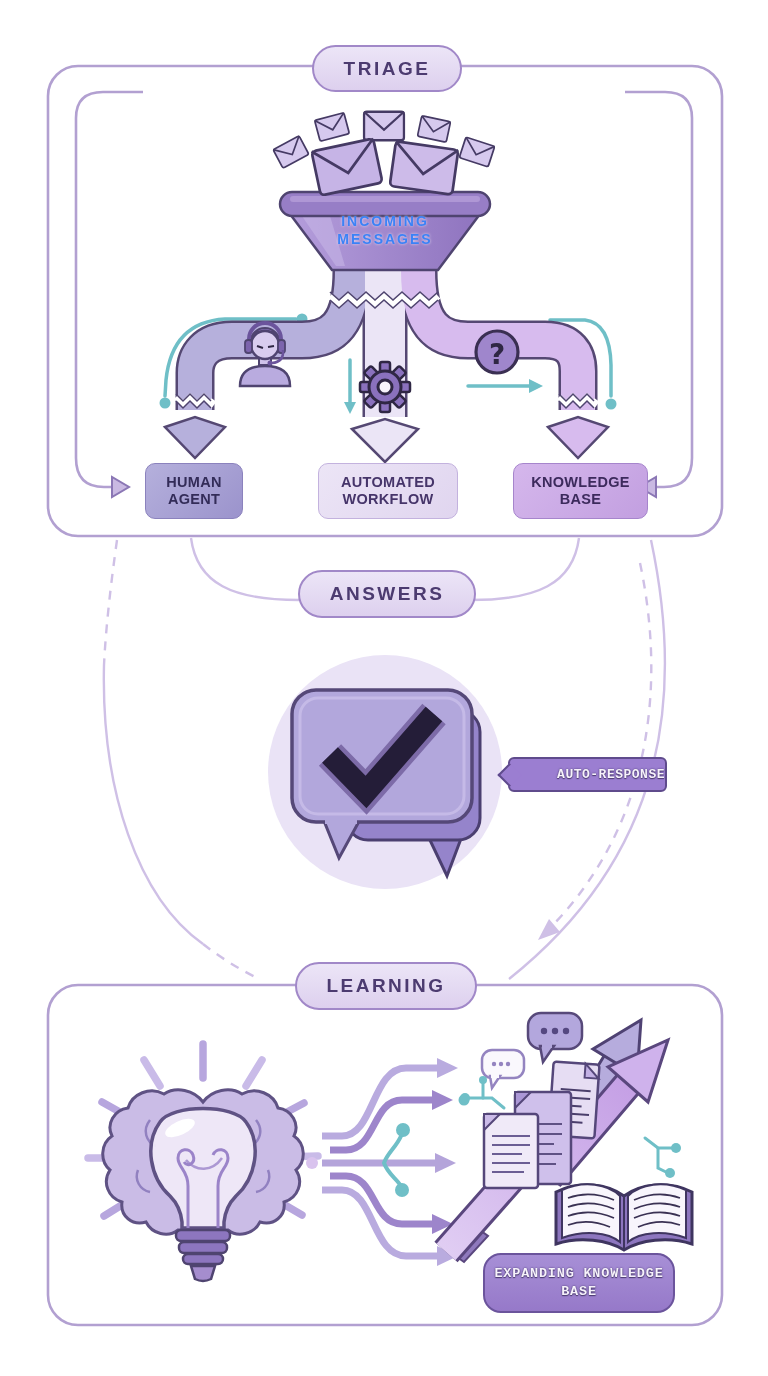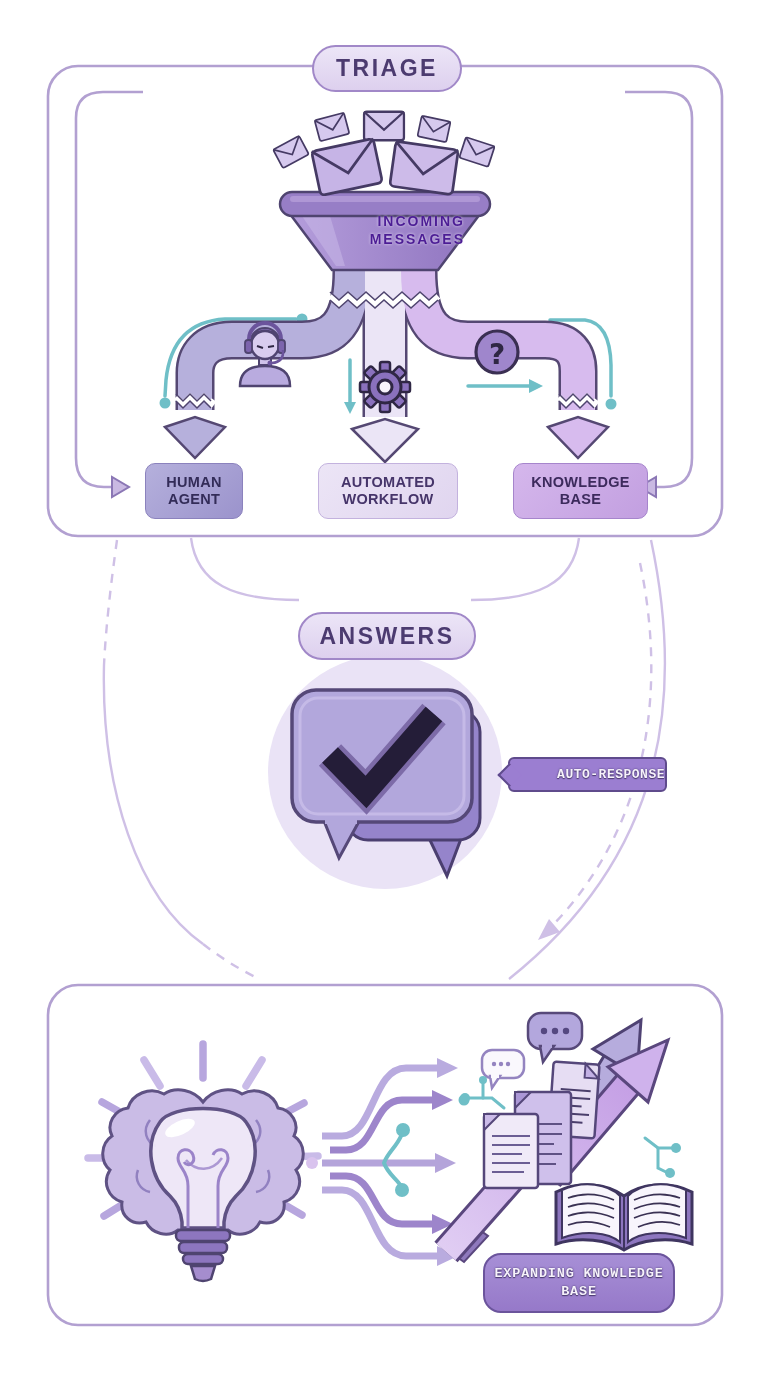--- a/index.html
+++ b/index.html
@@ -9,7 +9,7 @@
   .pill{position:absolute;display:flex;align-items:center;justify-content:center;
         background:linear-gradient(180deg,#ece5f7,#ddd0ee);
         border:2.5px solid #a188c8;border-radius:24px;
-        font-weight:bold;font-size:23px;letter-spacing:2.5px;color:#4c3b70;}
+        font-weight:bold;font-size:19px;letter-spacing:2.5px;color:#4c3b70;}
   .dest{position:absolute;display:flex;align-items:center;justify-content:center;
         text-align:center;border-radius:10px;font-weight:bold;font-size:14.5px;
         line-height:1.18;letter-spacing:.3px;padding:2px;}

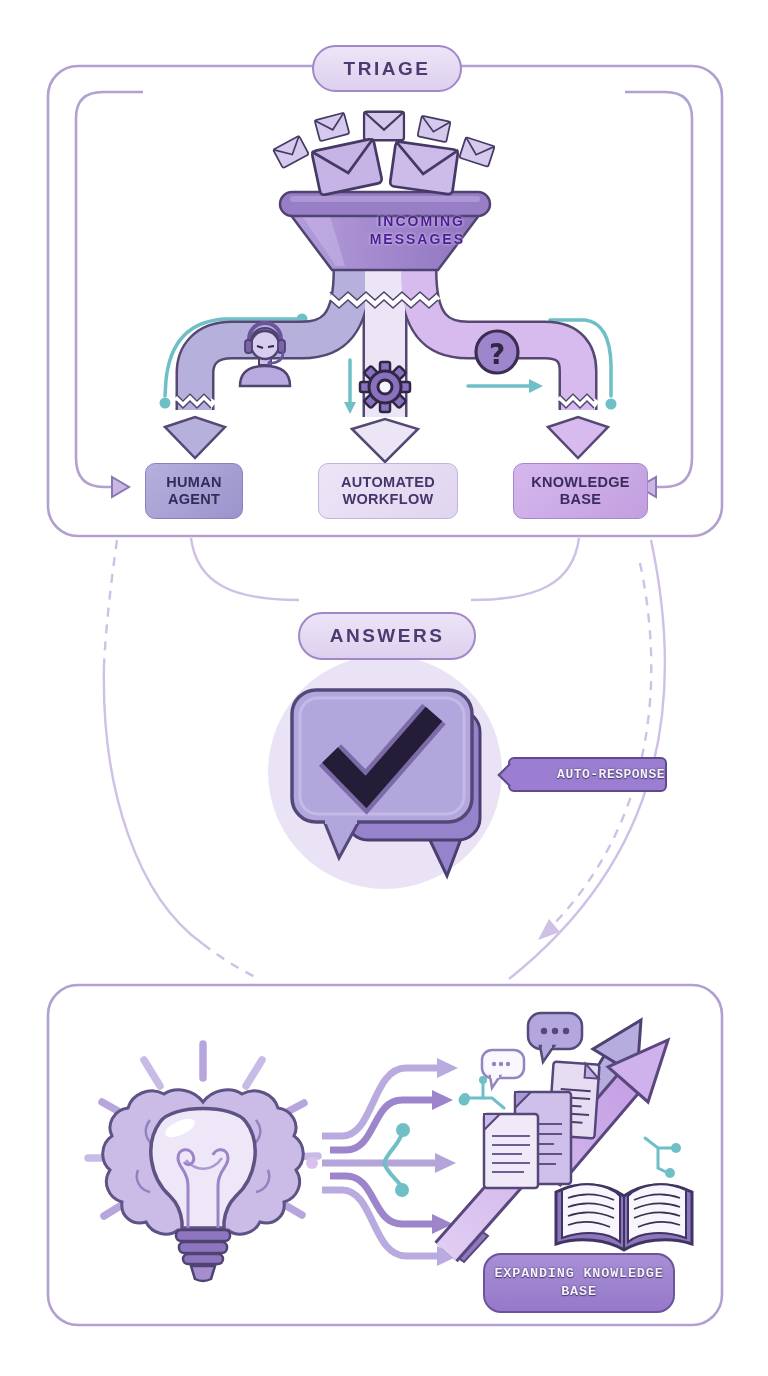--- a/index.html
+++ b/index.html
@@ -16,8 +16,8 @@
   .dest.human{background:linear-gradient(135deg,#b5b0dc,#9b93cc);border:1.5px solid #8b82bd;color:#332c58;justify-content:center;}
   .dest.auto{background:linear-gradient(135deg,#ece5f6,#e0d5ef);border:1.5px solid #c3b2de;color:#46356a;}
   .dest.kb{background:linear-gradient(135deg,#d5b7ec,#c29fe0);border:1.5px solid #a685cc;color:#3c2a5c;}
-  .funnel-label{position:absolute;left:305px;top:212px;width:160px;text-align:right;
-        font-weight:bold;font-size:14px;letter-spacing:2px;line-height:1.3;color:#4c1d95;
+  .funnel-label{position:absolute;left:305px;top:212px;width:160px;text-align:center;
+        font-weight:bold;font-size:14px;letter-spacing:2px;line-height:1.3;color:#3b82f6;
         text-shadow:0 0 3px rgba(240,233,250,.9);}
   .tag{position:absolute;display:flex;align-items:center;justify-content:flex-end;text-align:center;
         color:#f6f2fb;font-weight:bold;text-shadow:0 1px 1px #4a3a6e, 0 0 2px #43356b;font-family:Liberation Mono, monospace;}

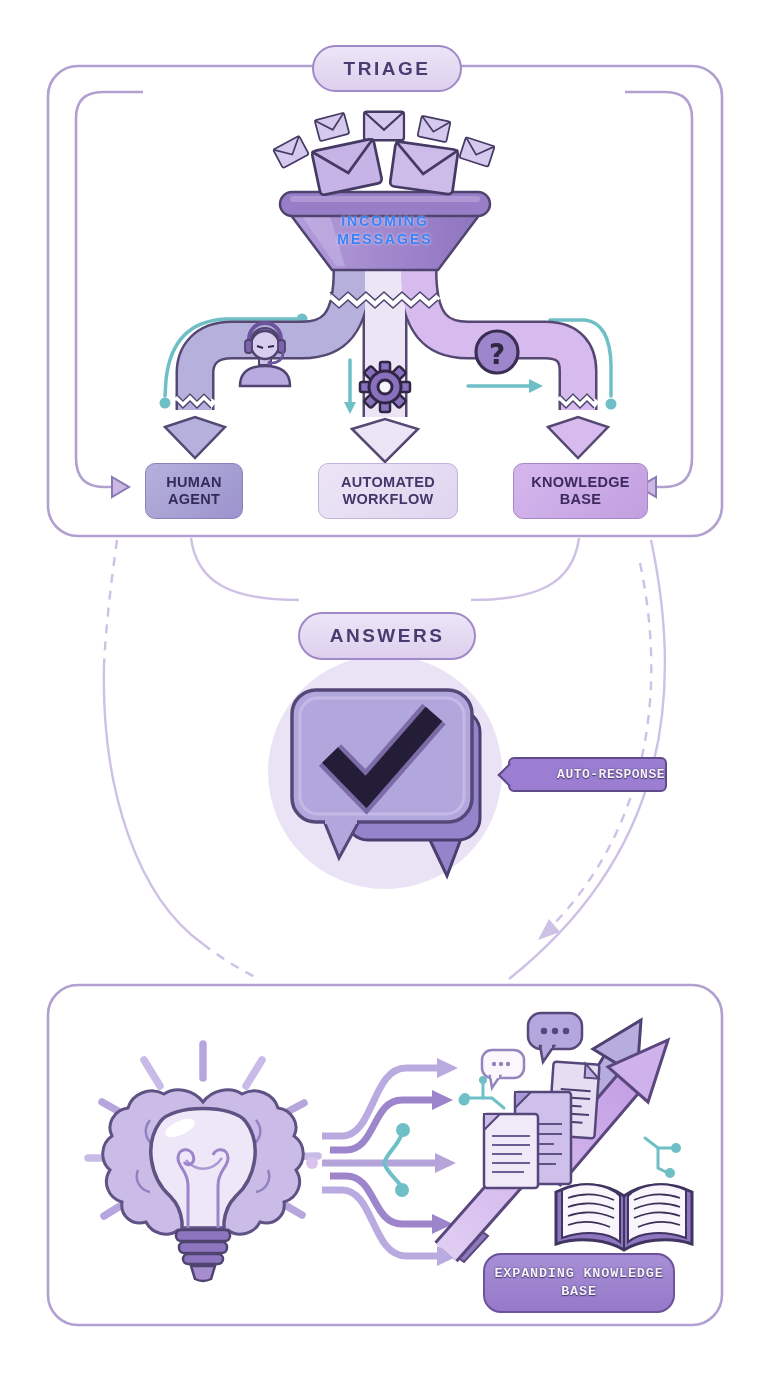--- a/index.html
+++ b/index.html
@@ -347,7 +347,7 @@
     <span>KNOWLEDGE BASE</span>
   </div>
 
-  <div class="pill" style="left:298px;top:612px;width:174px;height:44px;text-align:right;">
+  <div class="pill" style="left:298px;top:570px;width:174px;height:44px;text-align:right;">
     <span>ANSWERS</span>
   </div>
 

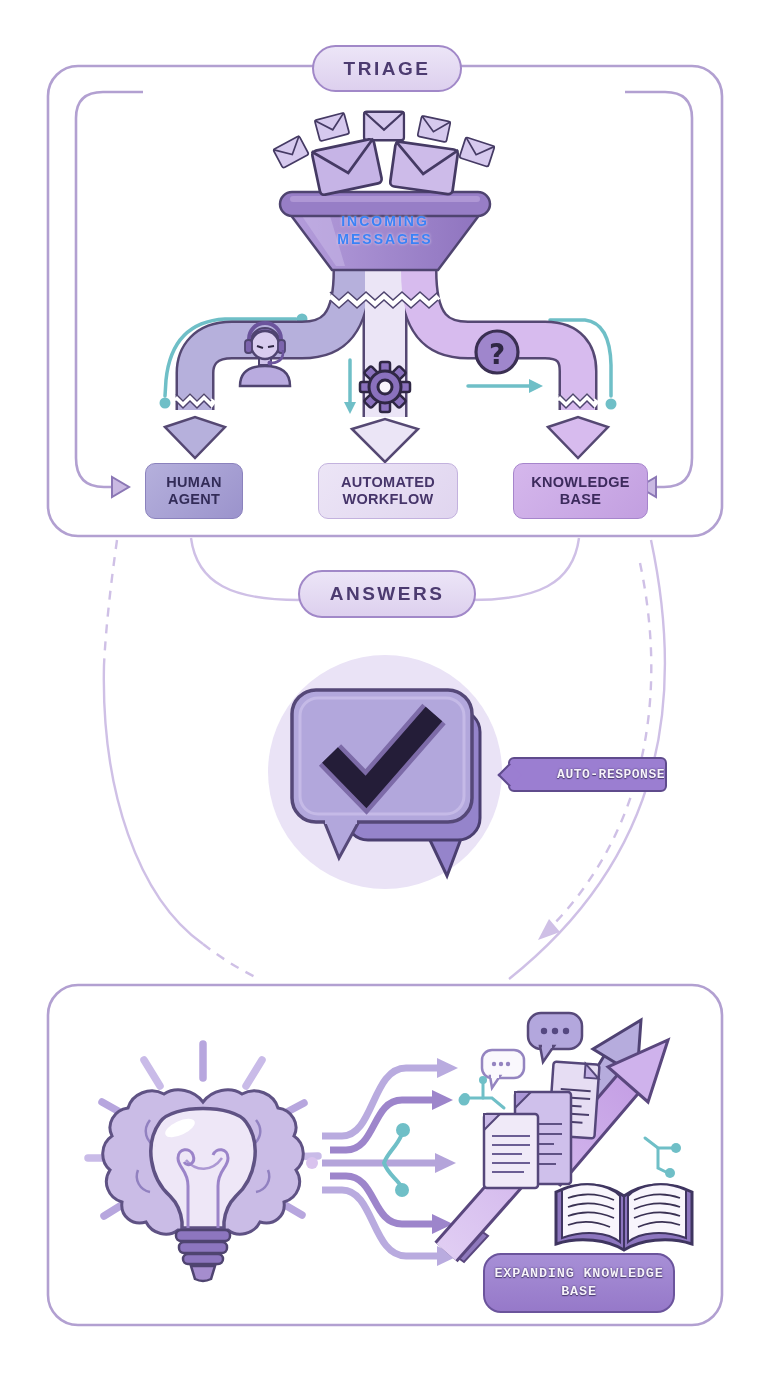--- a/index.html
+++ b/index.html
@@ -355,6 +355,9 @@
     <span>AUTO-RESPONSE</span>
   </div>
 
+  <div class="pill" style="left:295px;top:962px;width:178px;height:44px;">
+    <span>LEARNING</span>
+  </div>
 
   <div class="tag expand">
     <span>EXPANDING KNOWLEDGE BASE</span>

